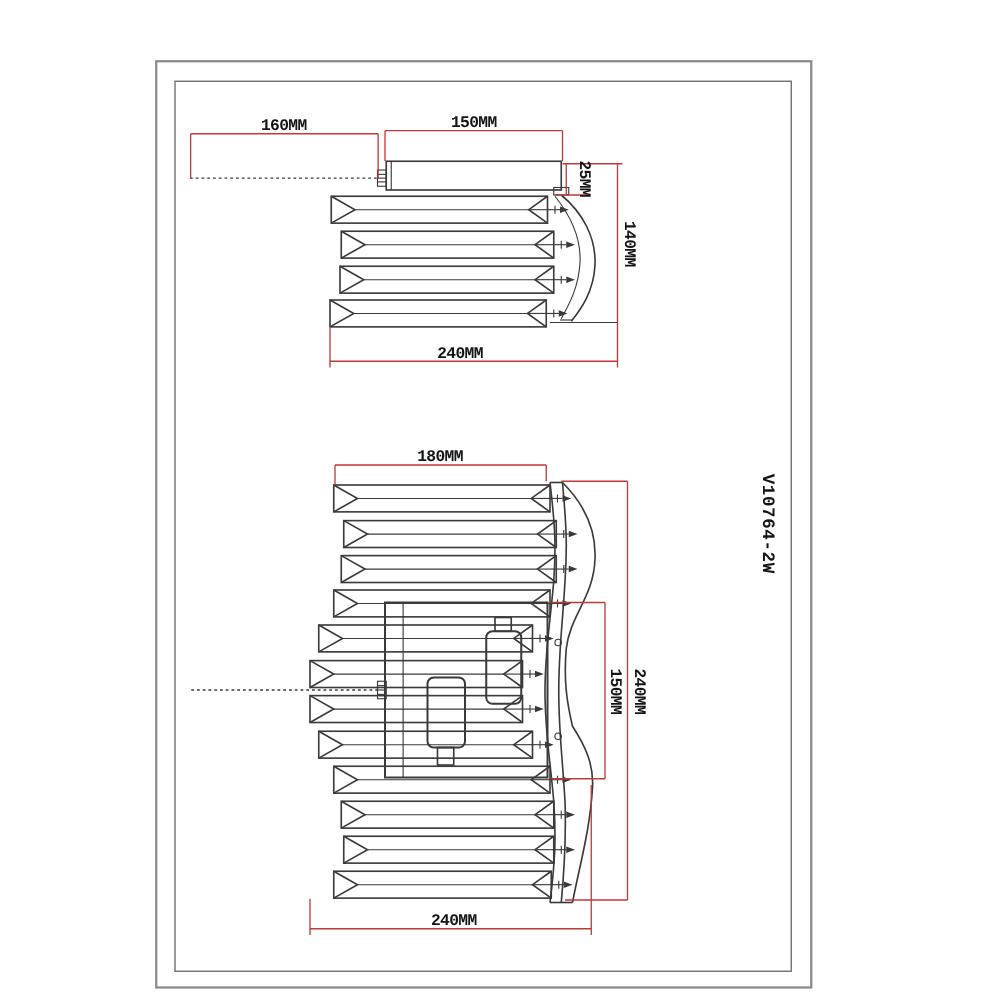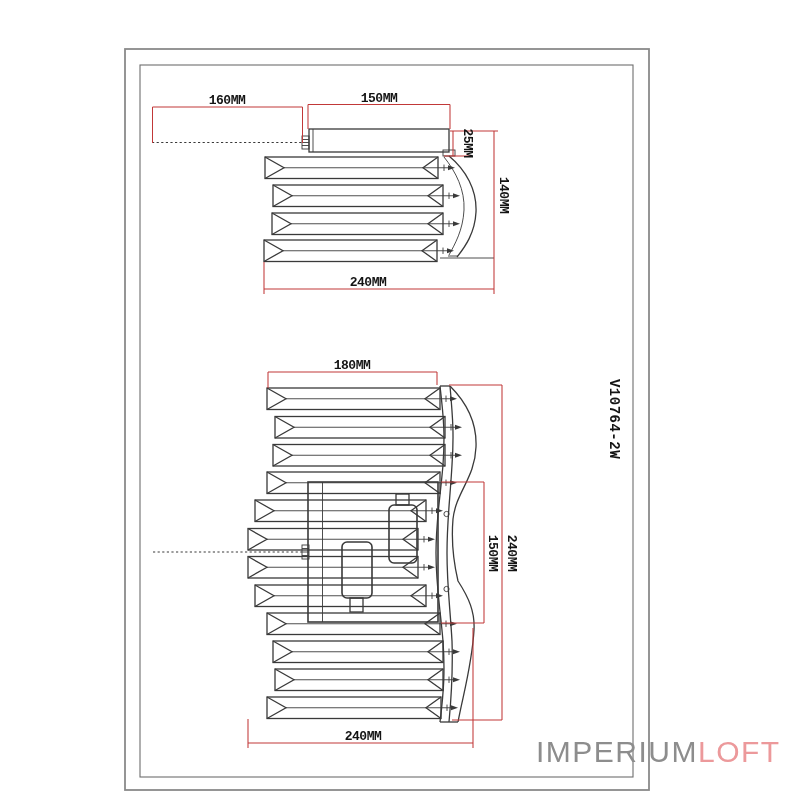--- a/index.html
+++ b/index.html
@@ -313,9 +313,6 @@
     <text class="code-text" x="610" y="419" transform="rotate(90 610 419)">V10764-2W</text>
   </svg>
 
-  <div class="logo">
-    <span>IMPERIUM</span><span class="accent">LOFT</span>
-  </div>
 </div>
 
 </body></html>

